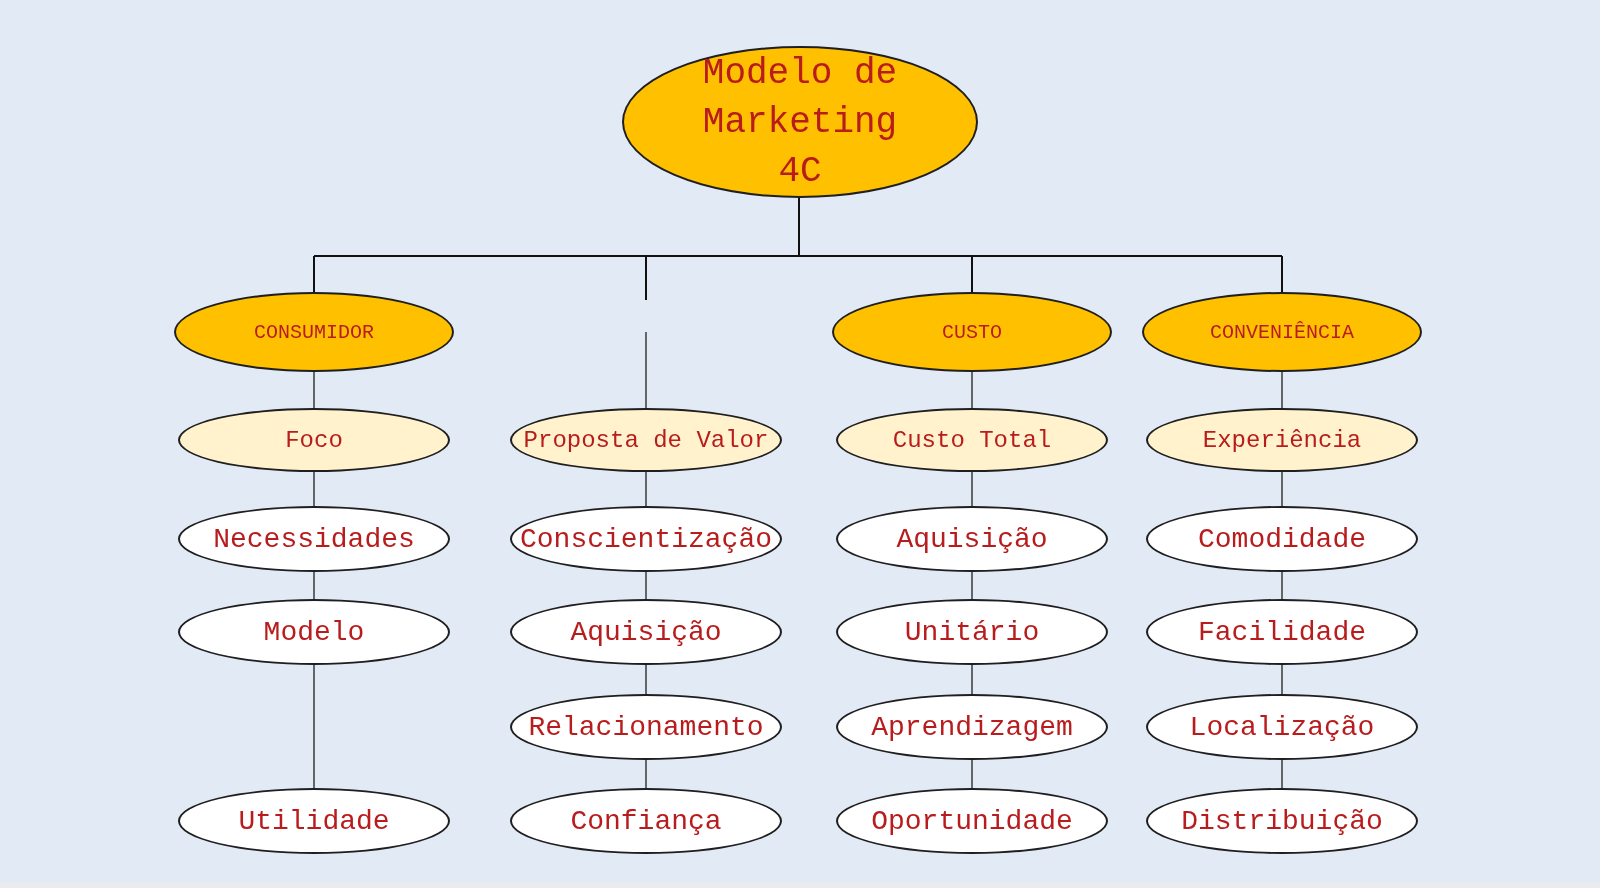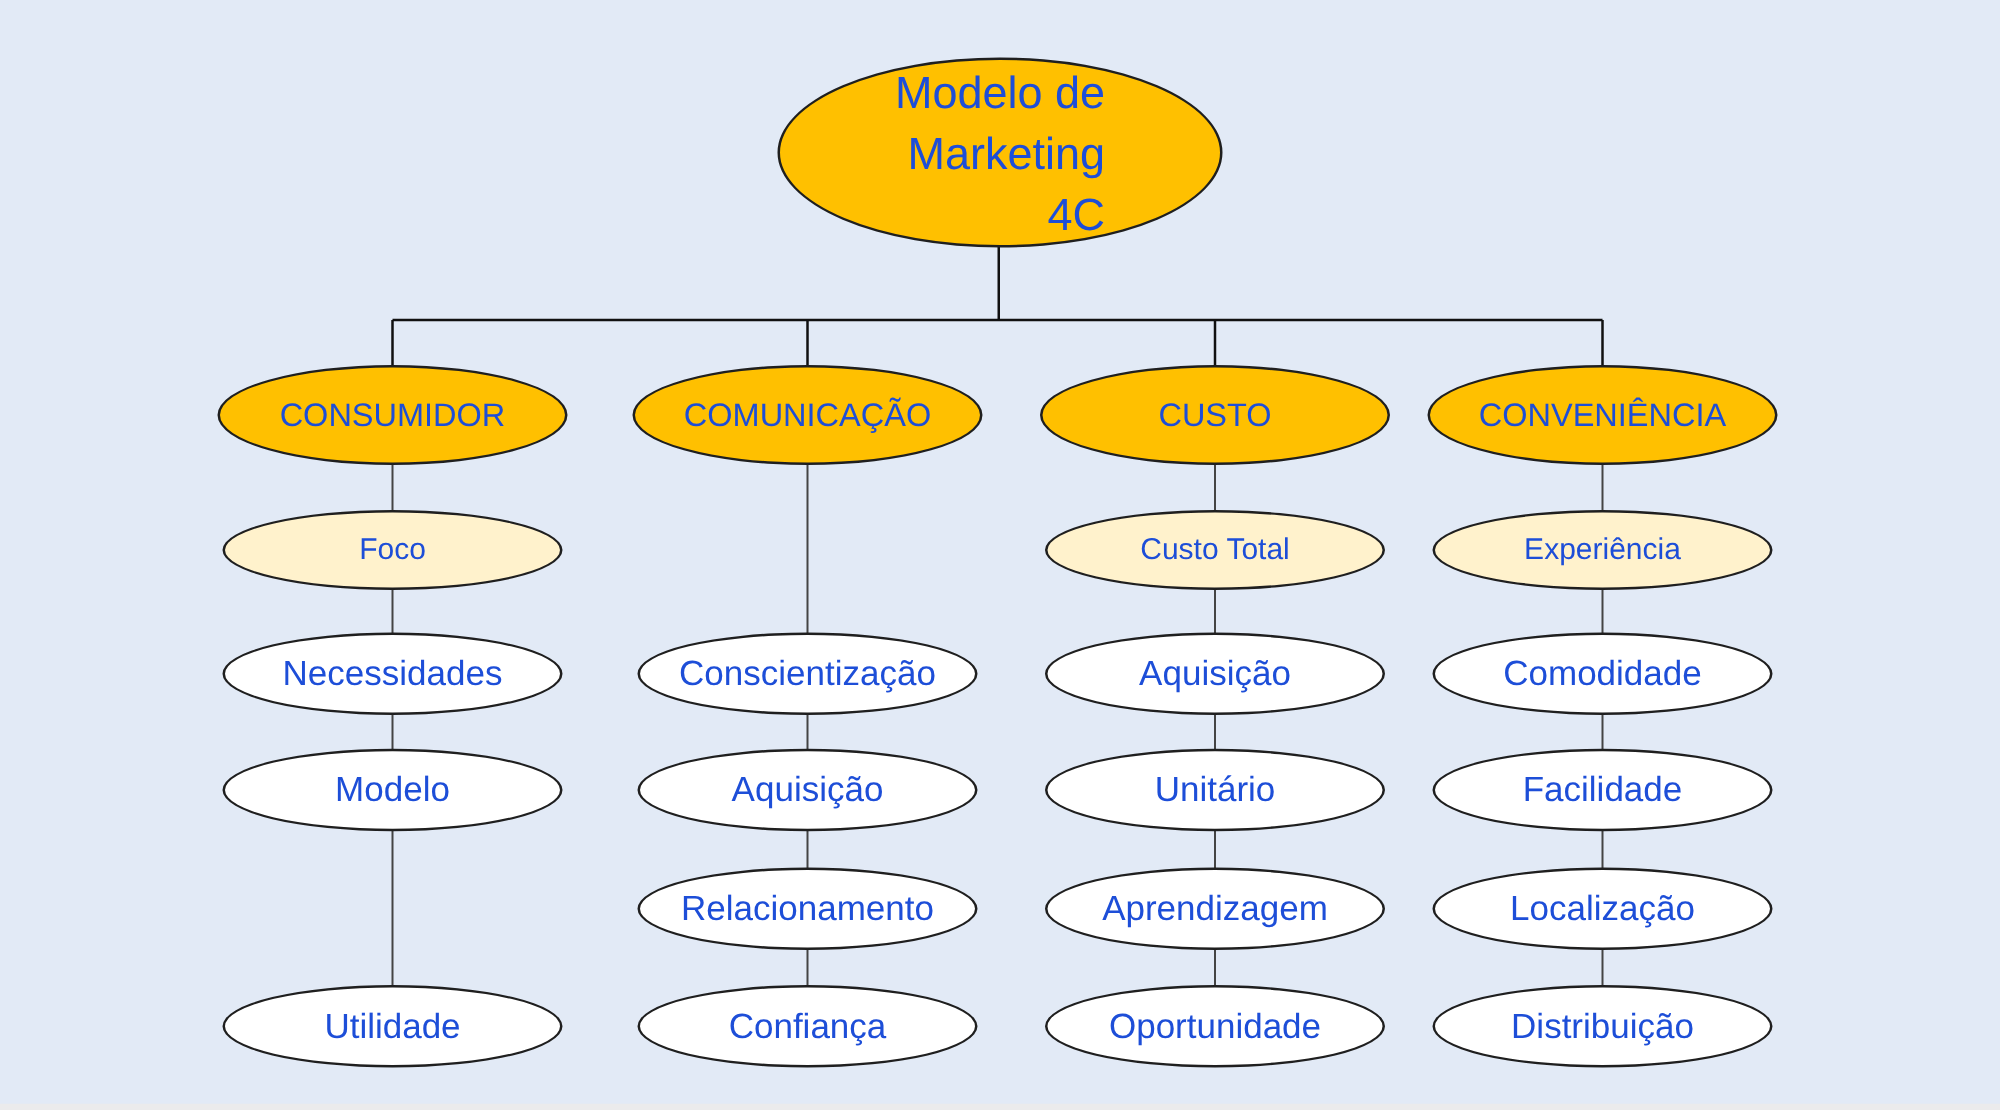--- a/index.html
+++ b/index.html
@@ -45,9 +45,10 @@
     display: flex;
     align-items: center;
     justify-content: center;
-    text-align: right;
-    color: #1d4ed8;
+    text-align: center;
+    color: #b91c1c;
     box-sizing: border-box;
+    font-family: Liberation Mono, monospace;
   }
   .root {
     left: 622px; top: 46px;

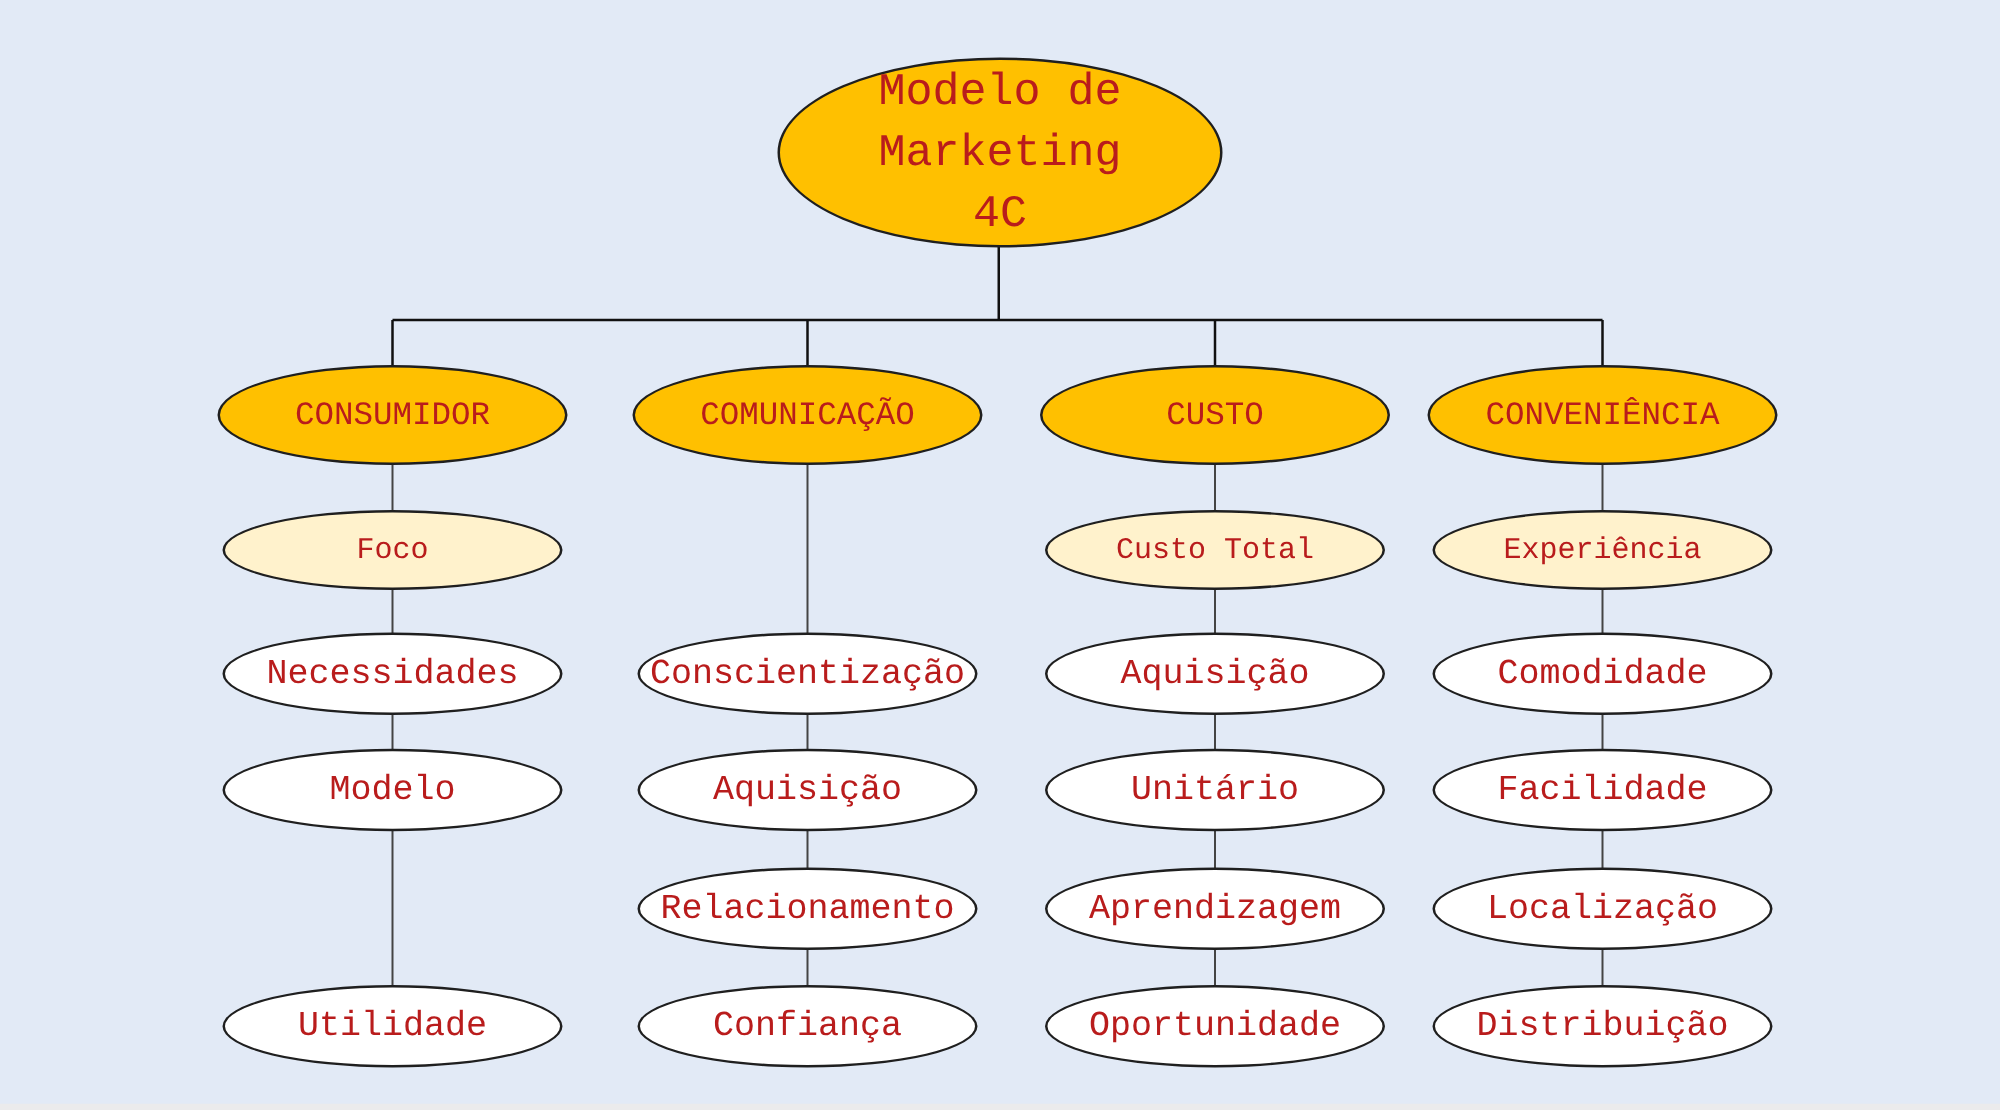--- a/index.html
+++ b/index.html
@@ -61,7 +61,7 @@
     top: 292px;
     width: 280px; height: 80px;
     background: var(--primary, #FFC000);
-    font-size: 26px;
+    font-size: 20px;
   }
   .sub {
     top: 408px;

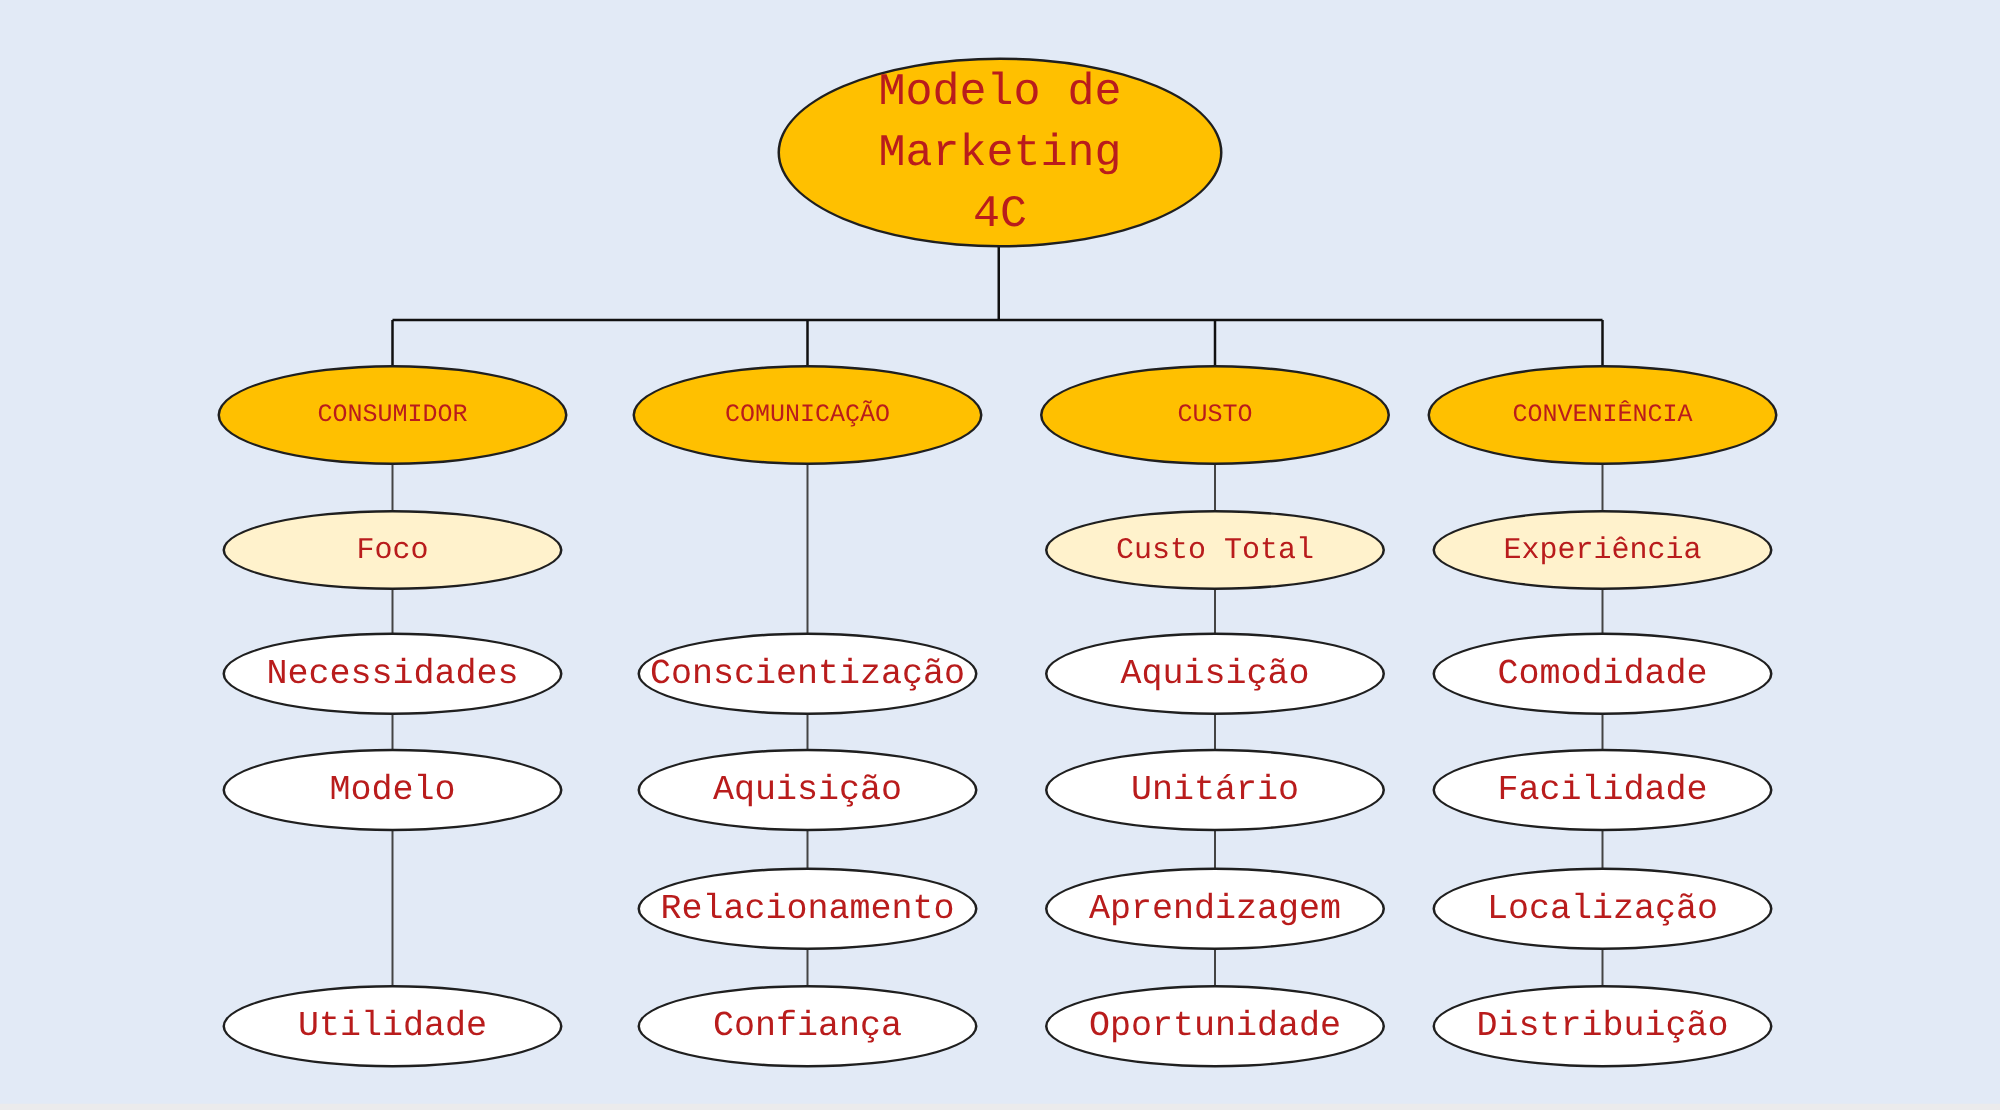--- a/index.html
+++ b/index.html
@@ -126,9 +126,6 @@
     <span>Utilidade</span>
   </div>
 
-  <div class="node header h2">
-    <span>COMUNICAÇÃO</span>
-  </div>
   <div class="node leaf c2 r1">
     <span>Conscientização</span>
   </div>

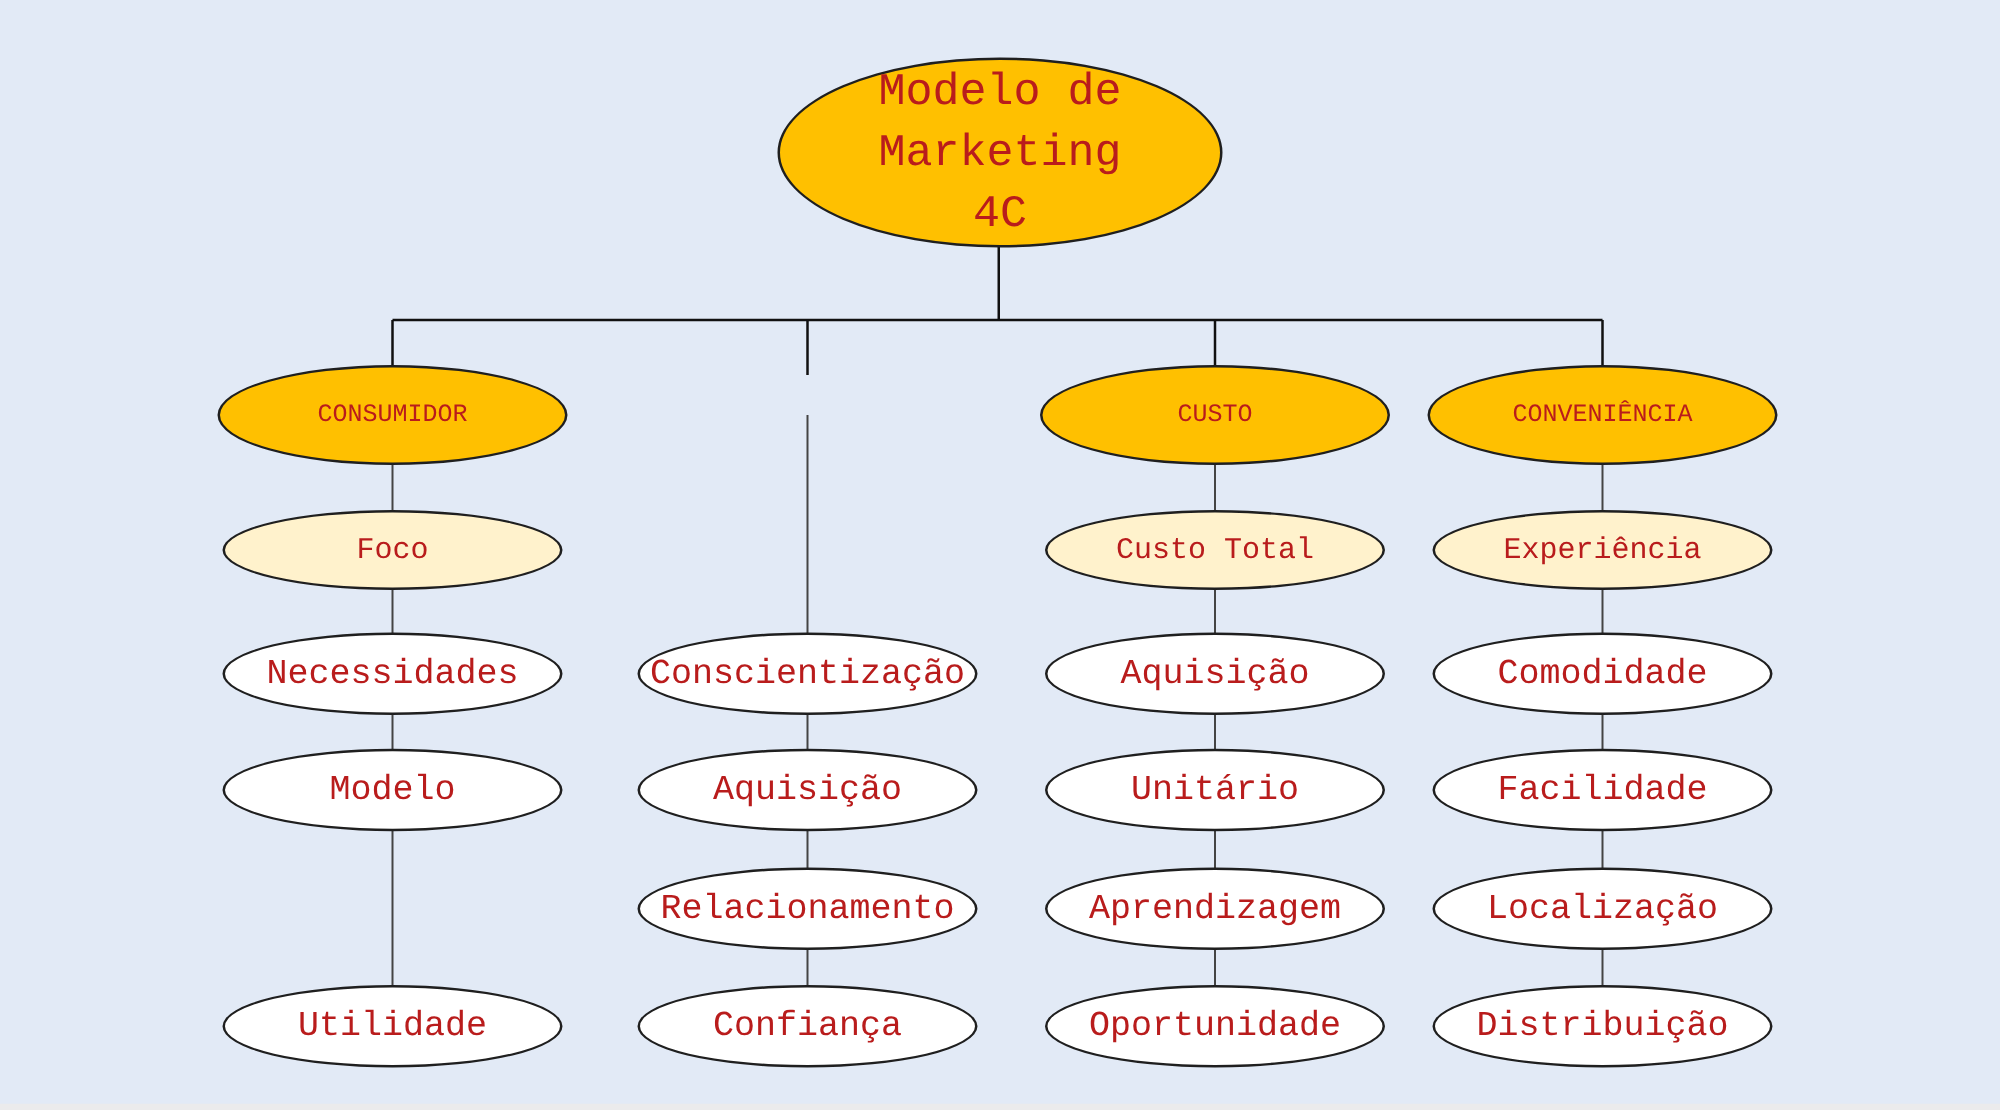--- a/index.html
+++ b/index.html
@@ -126,6 +126,9 @@
     <span>Utilidade</span>
   </div>
 
+  <div class="node sub c2">
+    <span>Proposta de Valor</span>
+  </div>
   <div class="node leaf c2 r1">
     <span>Conscientização</span>
   </div>

